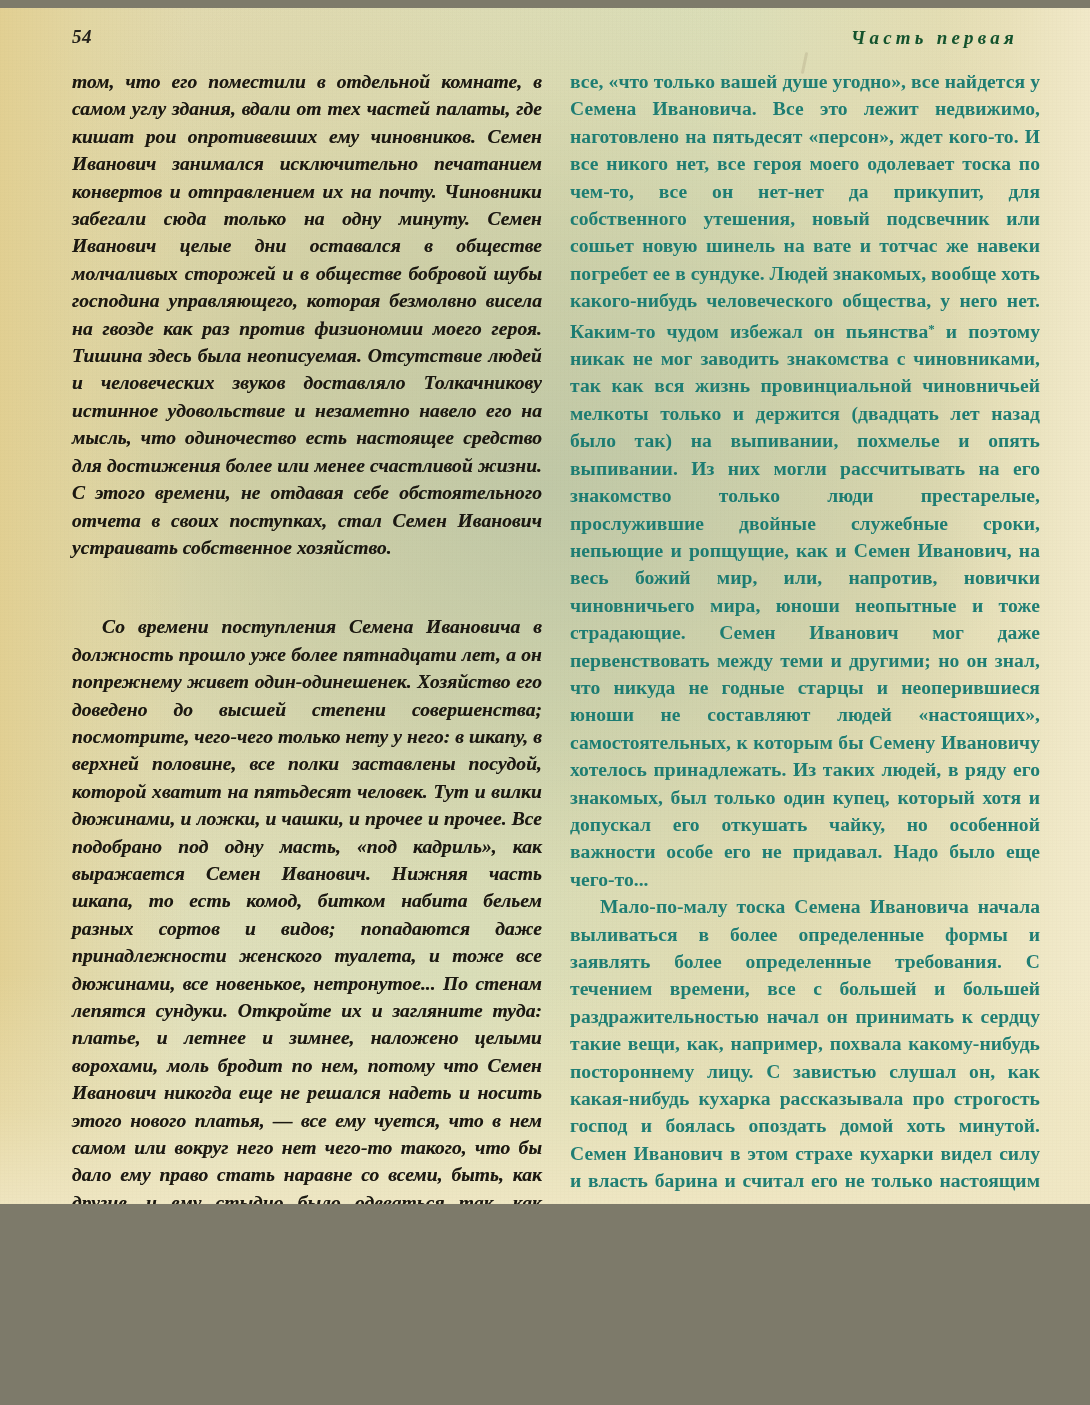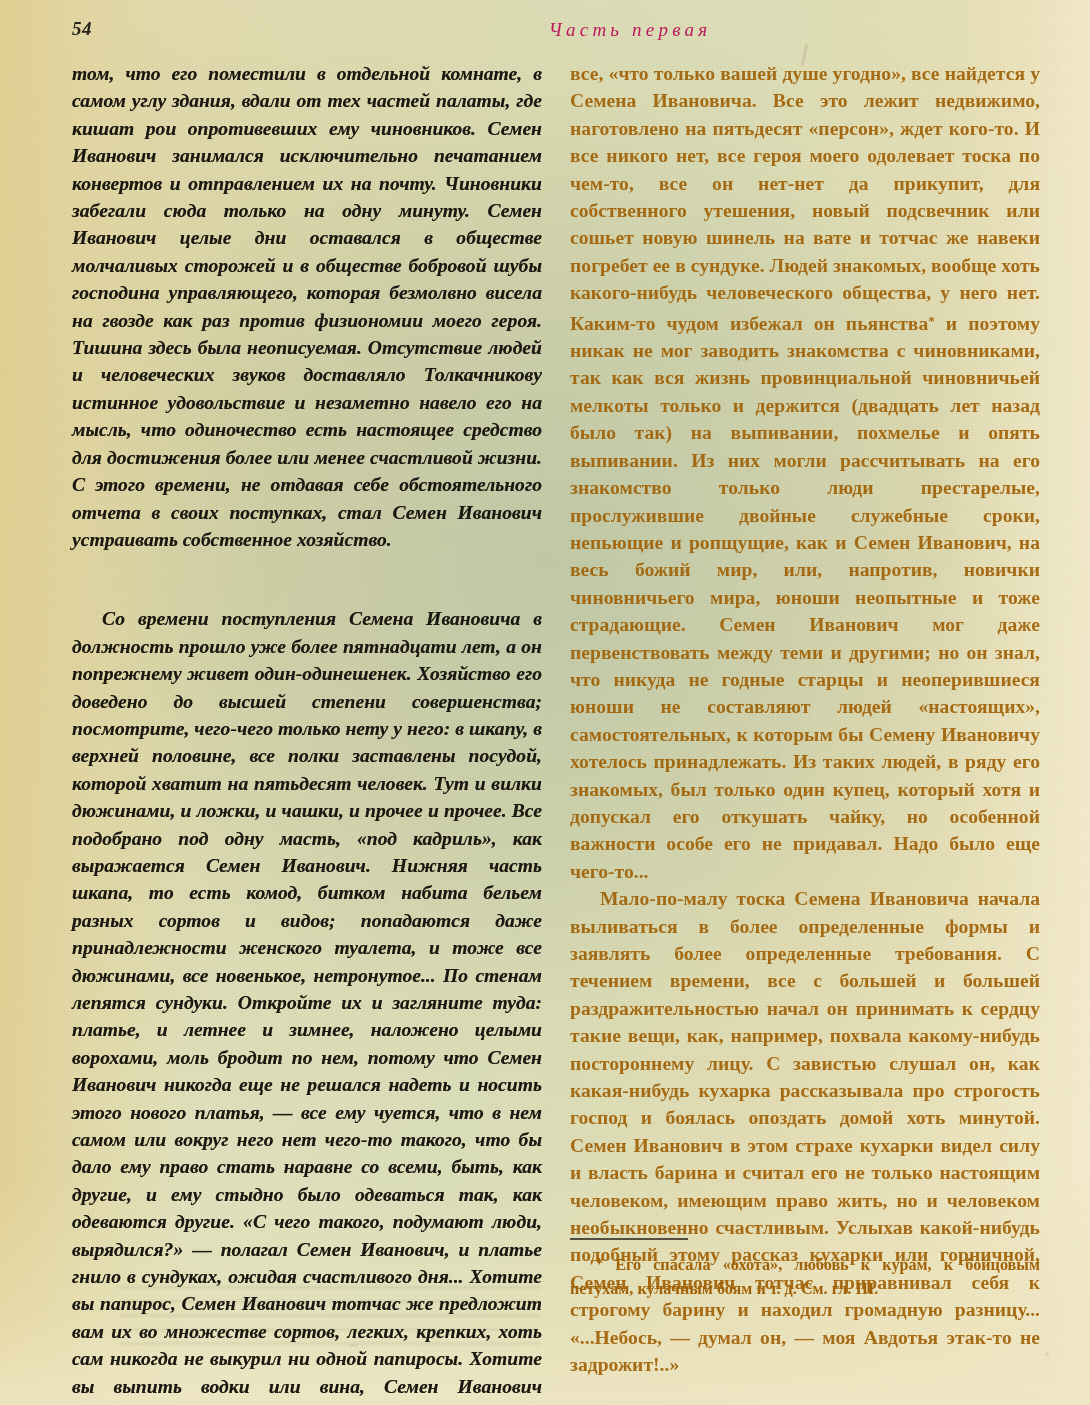--- a/index.html
+++ b/index.html
@@ -11,10 +11,11 @@
   .page {
     position: relative;
     width: 1090px;
-    height: 1405px;
+    height: 1196px;
     overflow: hidden;
     background: #e8e2c0;
     font-family: "Liberation Serif", "DejaVu Serif", serif;
+    margin-top: 8px;
   }
 
   

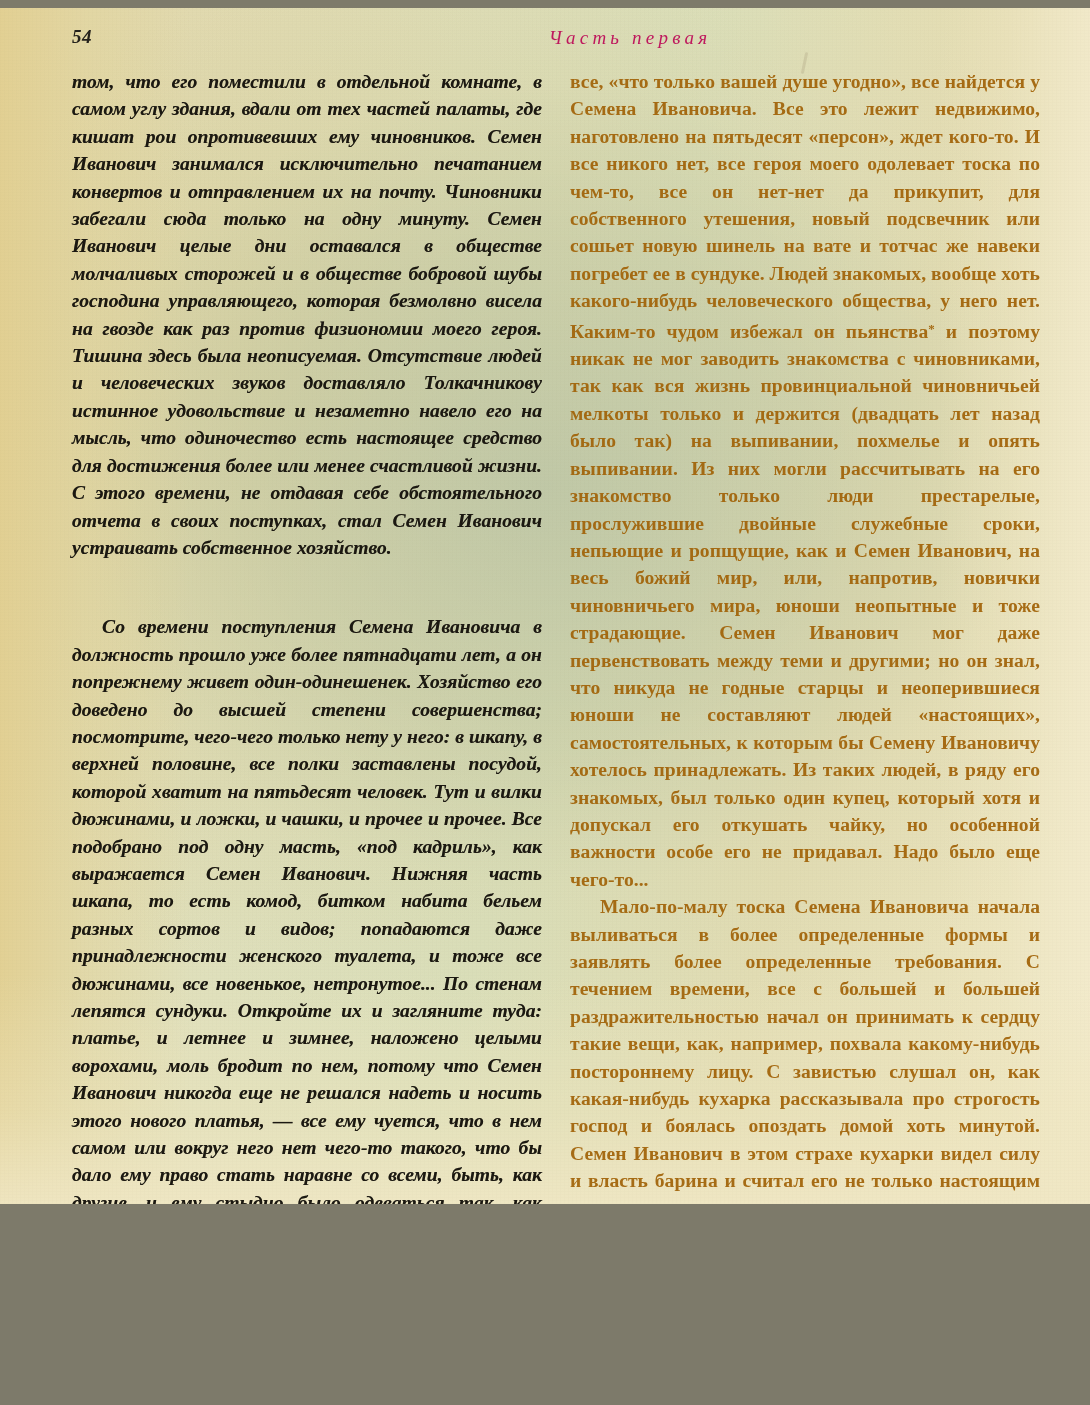--- a/index.html
+++ b/index.html
@@ -93,11 +93,11 @@
     left: 0;
     right: 0;
     top: 1px;
-    text-align: center;
+    text-align: right;
     font-style: italic;
     font-size: 19px;
-    font-weight: 400;
-    color: #be185d;
+    font-weight: 700;
+    color: #14532d;
     letter-spacing: 4.2px;
     padding-left: 170px;
   }

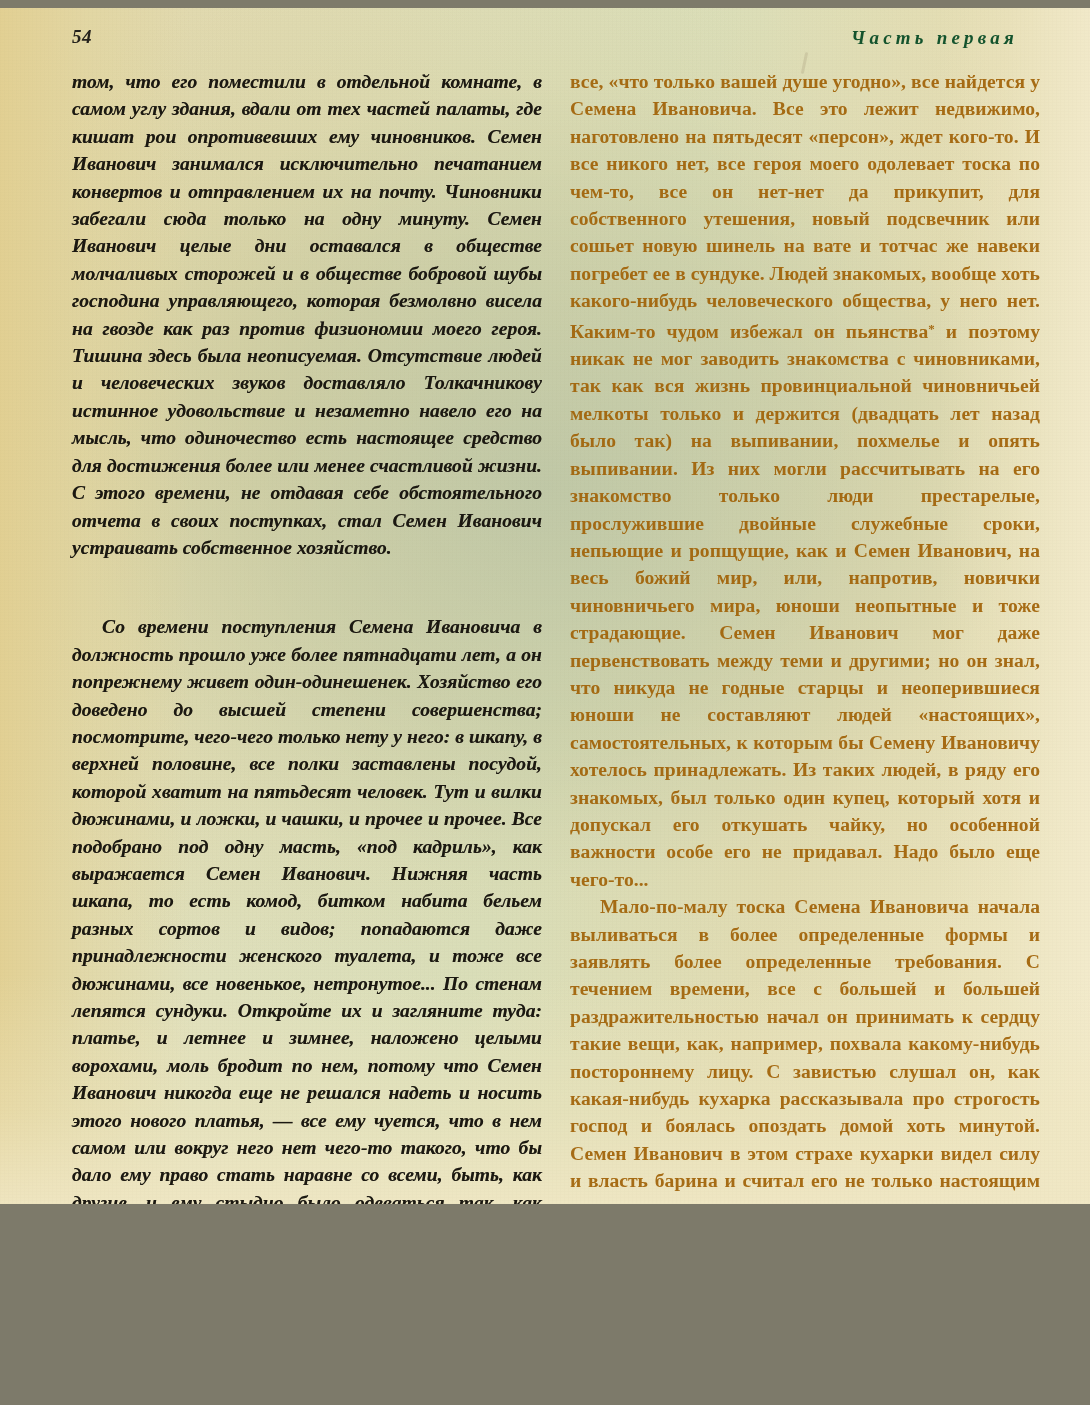--- a/index.html
+++ b/index.html
@@ -128,7 +128,7 @@
   }
   .col-right p {
     font-weight: 600;
-    color: #a16207;
+    color: #0f766e;
     letter-spacing: 0.02px;
     opacity: 0.92;
   }

